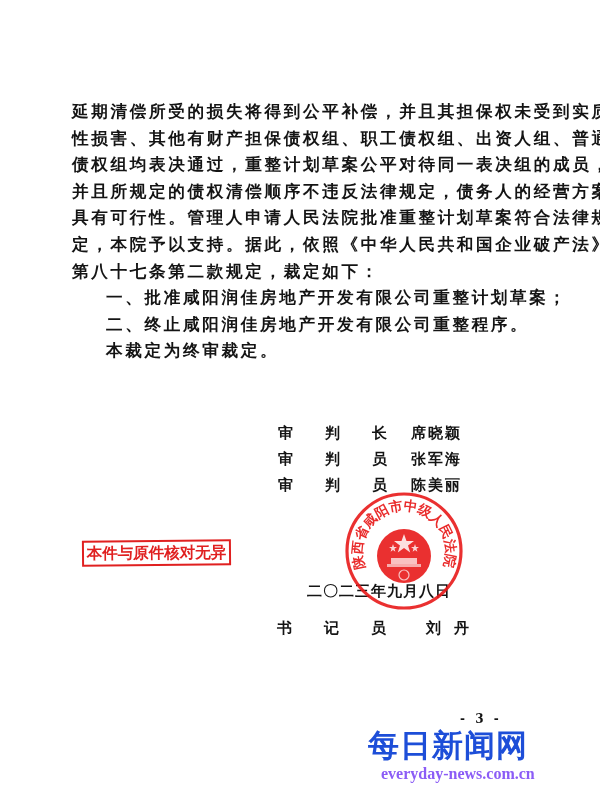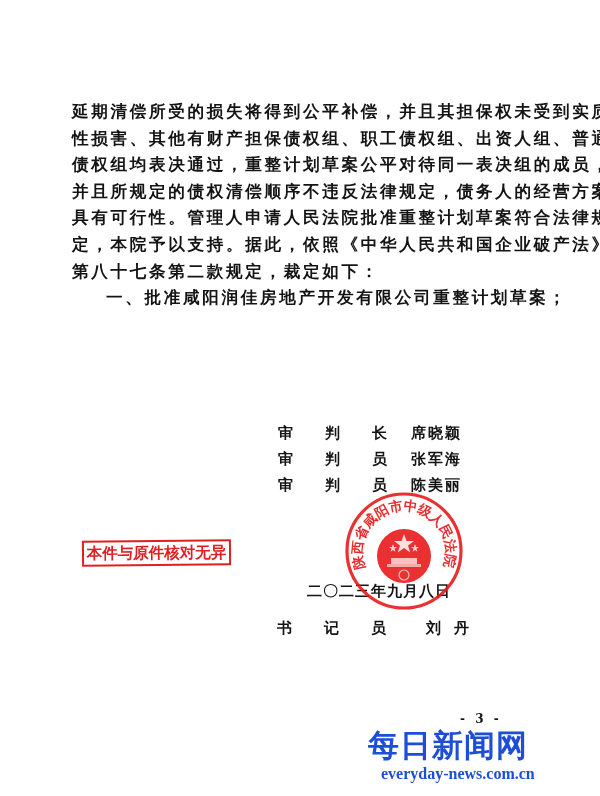--- a/index.html
+++ b/index.html
@@ -48,6 +48,7 @@
     <div class="line">定，本院予以支持。据此，依照《中华人民共和国企业破产法》</div>
     <div class="line">第八十七条第二款规定，裁定如下：</div>
     <div class="line indent">一、批准咸阳润佳房地产开发有限公司重整计划草案；</div>
+    <div class="line indent">二、终止咸阳润佳房地产开发有限公司重整程序。</div>
   </div>
 
   <div class="sign-row" style="top:424px;">

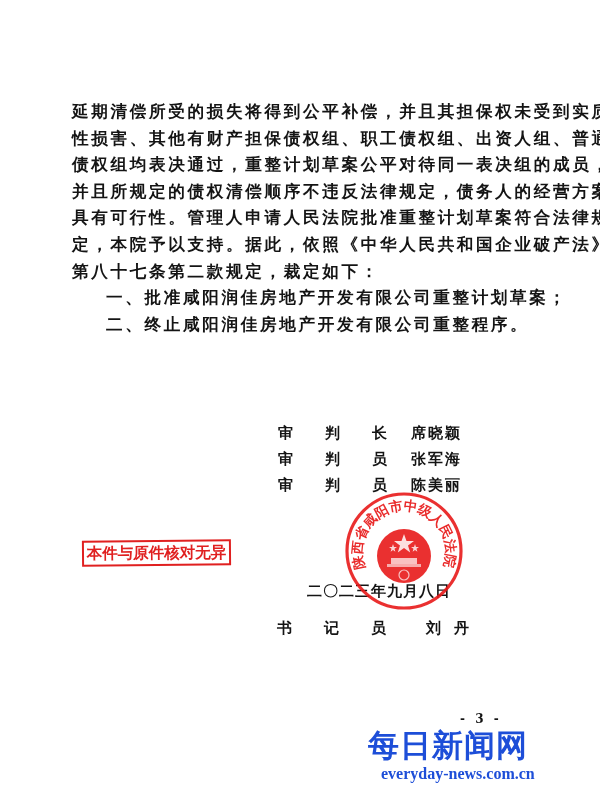--- a/index.html
+++ b/index.html
@@ -49,6 +49,7 @@
     <div class="line">第八十七条第二款规定，裁定如下：</div>
     <div class="line indent">一、批准咸阳润佳房地产开发有限公司重整计划草案；</div>
     <div class="line indent">二、终止咸阳润佳房地产开发有限公司重整程序。</div>
+    <div class="line indent">本裁定为终审裁定。</div>
   </div>
 
   <div class="sign-row" style="top:424px;">

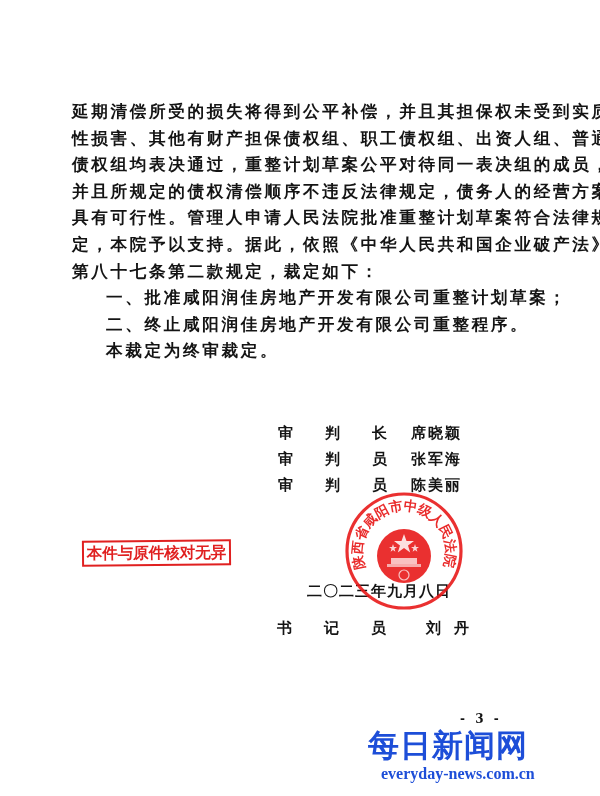--- a/index.html
+++ b/index.html
@@ -31,7 +31,7 @@
   .pgnum { position:absolute; left:460px; top:712px; font-size:12px; font-weight:bold; letter-spacing:3px; }
   .wm-cn { position:absolute; left:368px; top:725px; font-size:31px; color:#1d4ed8; font-weight:bold;
            font-family:"DejaVu Sans", sans-serif; letter-spacing:1px; }
-  .wm-url { position:absolute; left:381px; top:765px; font-size:16px; color:#1d4ed8; font-weight:bold;
+  .wm-url { position:absolute; left:381px; top:765px; font-size:16px; color:#8b5cf6; font-weight:bold;
             font-family:"Liberation Serif", serif; }
 </style>
 </head>

